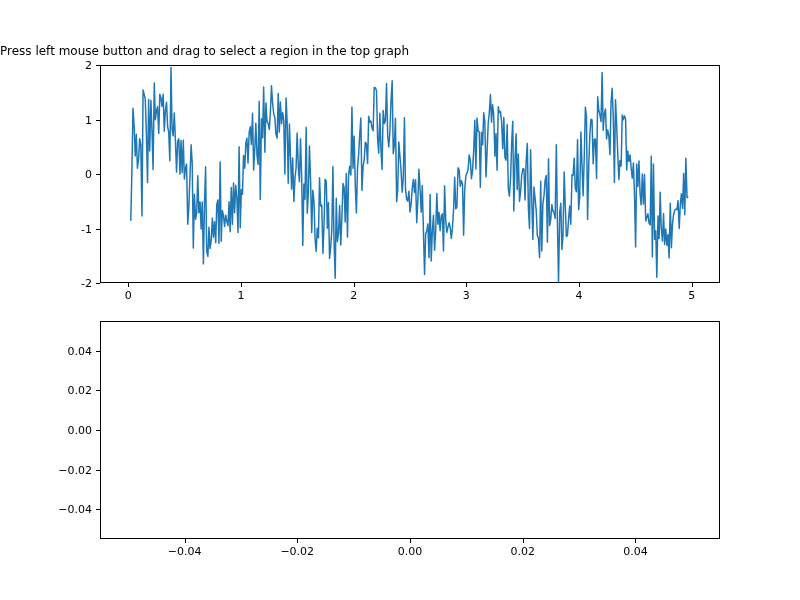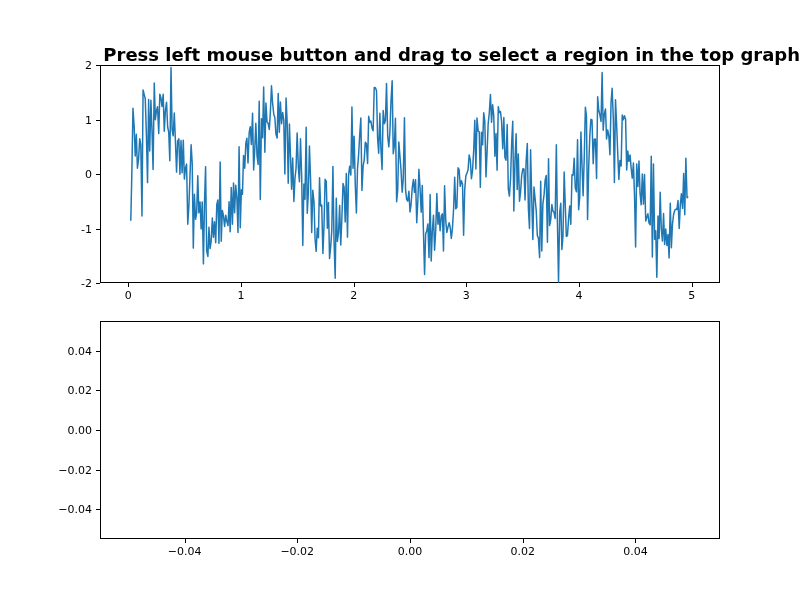--- a/index.html
+++ b/index.html
@@ -26,9 +26,8 @@
   .title {
     position: absolute;
     width: 100%;
-    text-align: right;
-    font-size: 18px;
-    font-weight: bold;
+    text-align: left;
+    font-size: 12px;
   }
   .tick-label-x {
     position: absolute;

